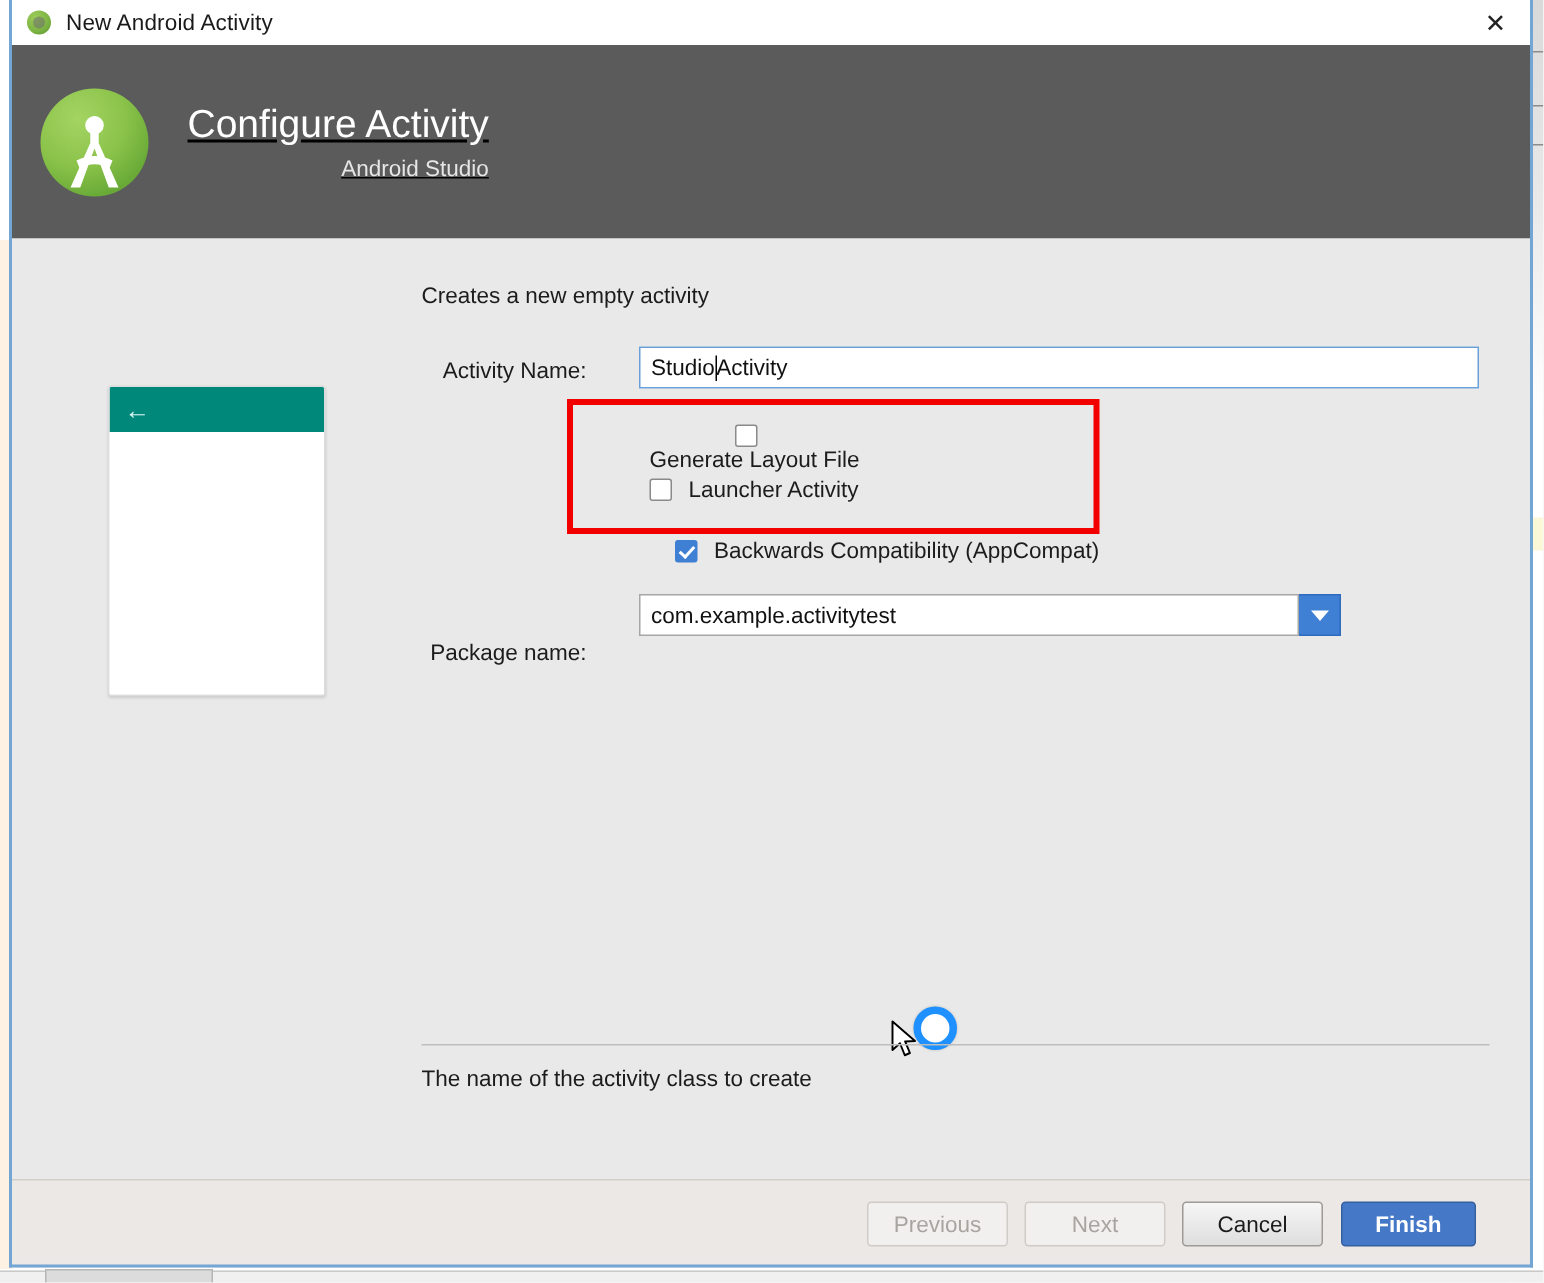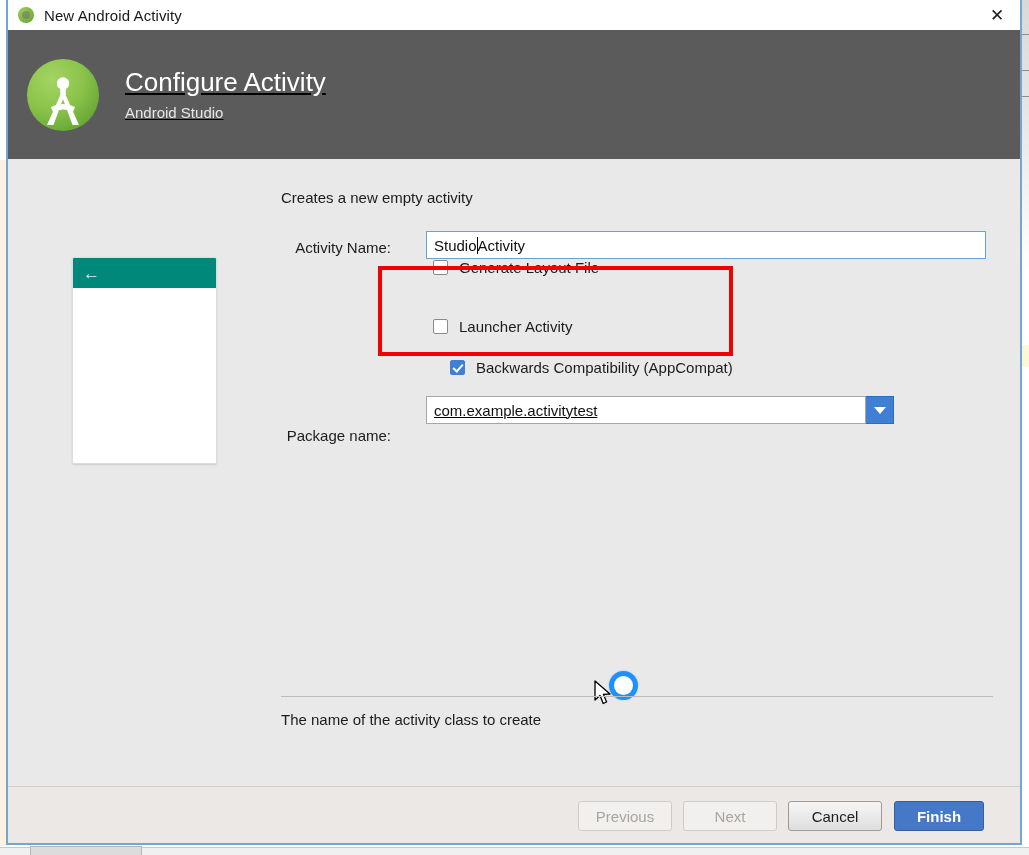--- a/index.html
+++ b/index.html
@@ -162,6 +162,7 @@
     font-size: 15px;
     line-height: 20px;
     margin-top: 6px;
+    text-align: right;
   }
 
   

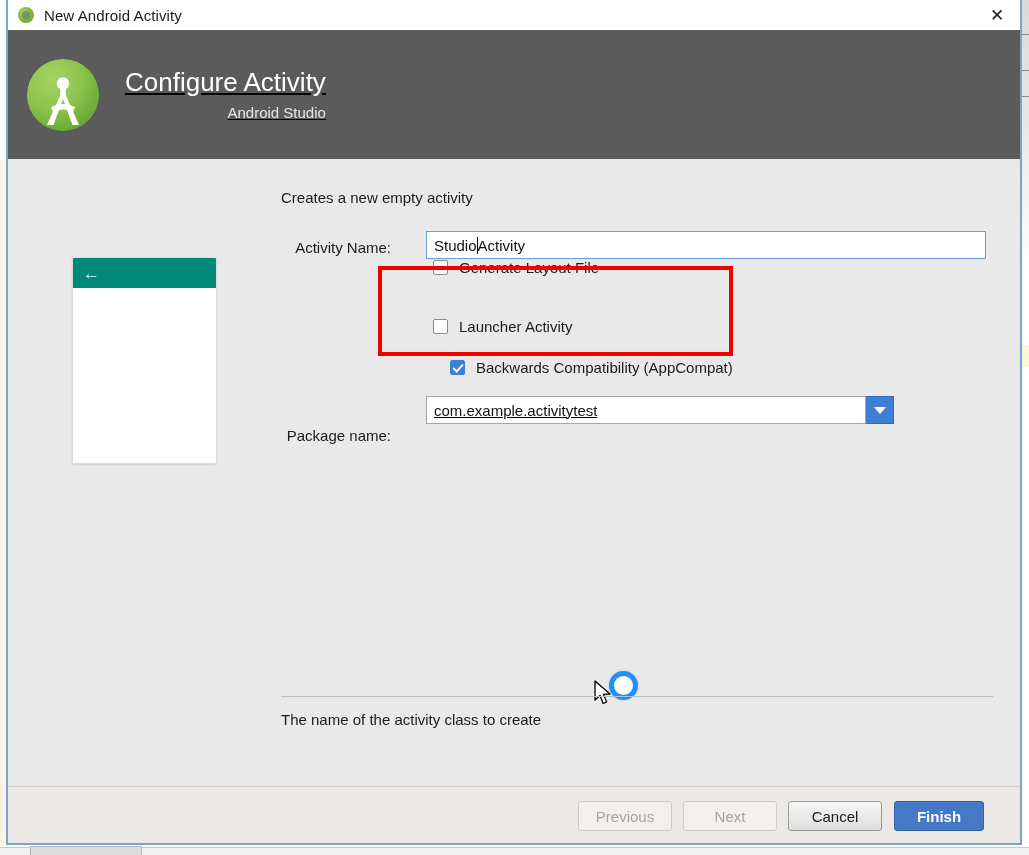--- a/index.html
+++ b/index.html
@@ -247,7 +247,7 @@
     font-size: 15px;
     color: #1c1c1c;
   }
-  #row-generate { left: 425px; top: 100px; }
+  #row-generate { left: 425px; top: 124px; flex-direction: column; }
   #row-launcher { left: 425px; top: 159px; }
   #row-backwards { left: 425px; top: 200px; padding-left: 17px; }
 

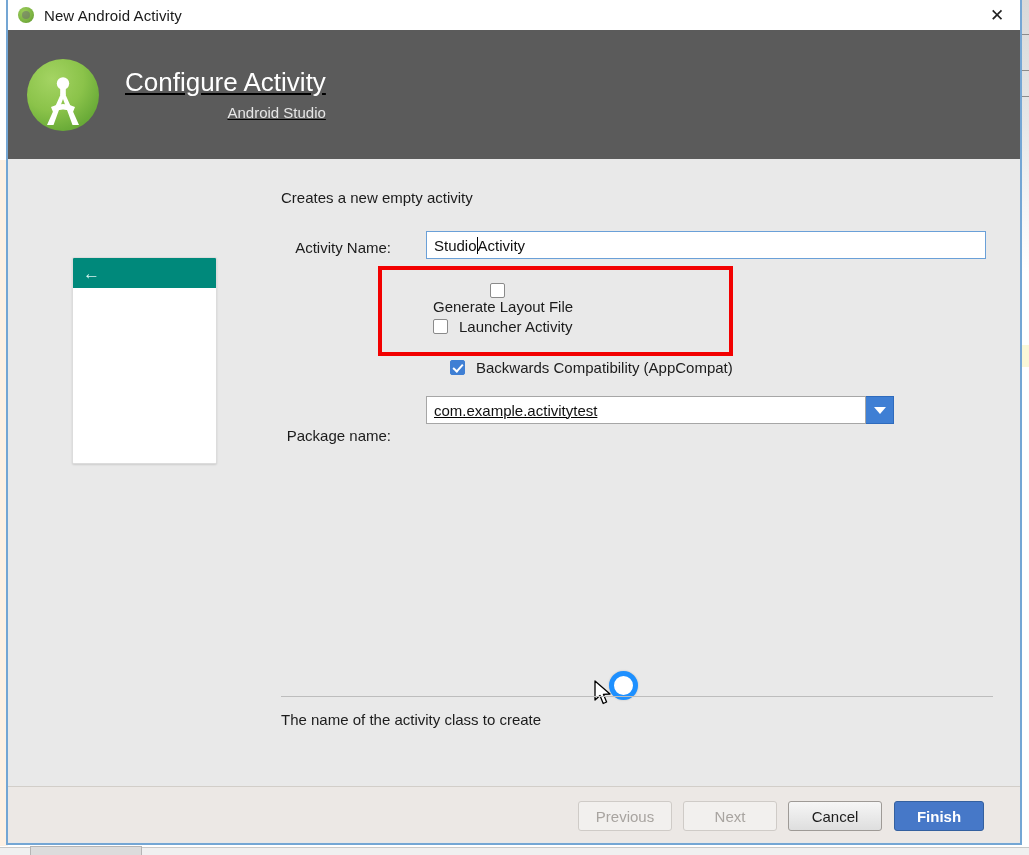--- a/index.html
+++ b/index.html
@@ -281,7 +281,6 @@
     width: 468px; height: 28px;
     box-sizing: border-box;
     display: flex;
-    text-decoration: underline;
   }
   #package-input {
     flex: 1;

